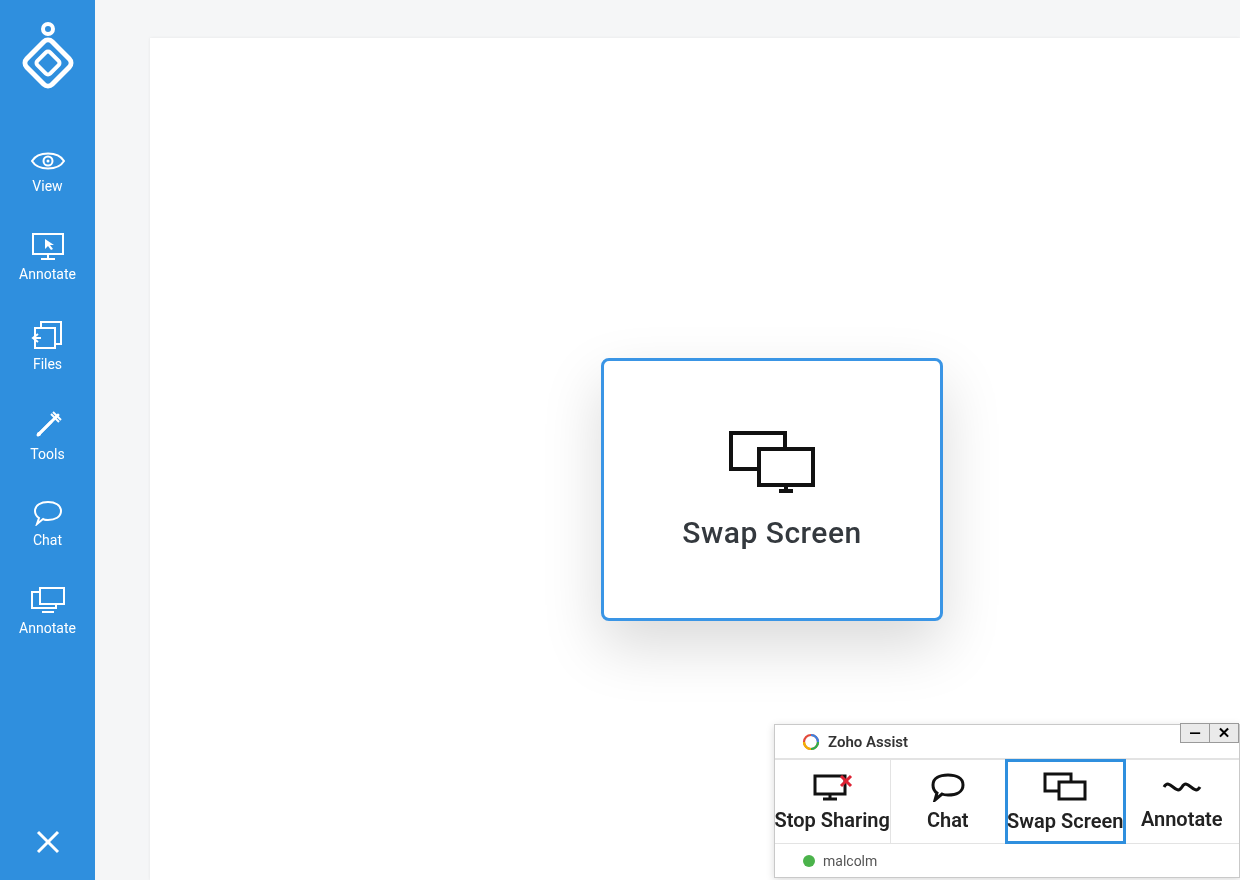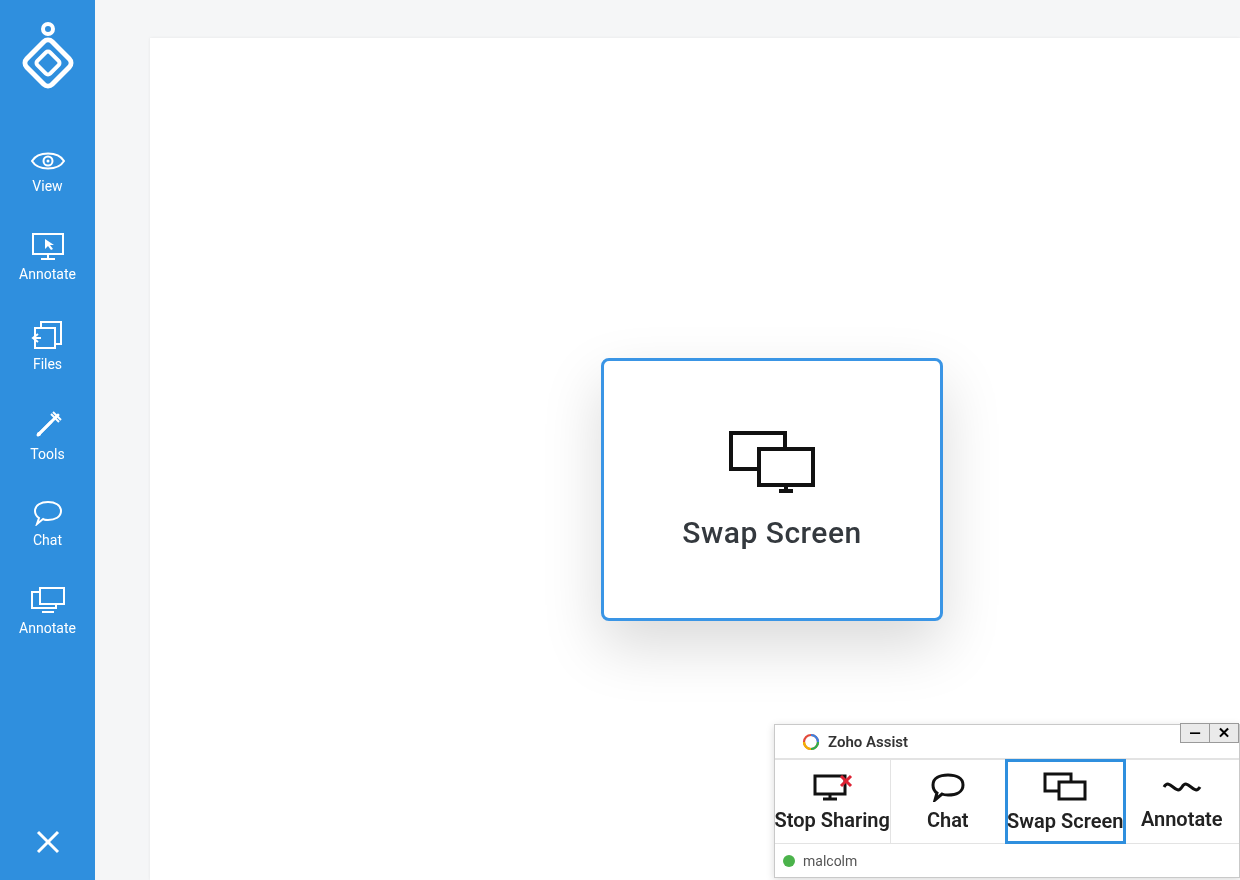--- a/index.html
+++ b/index.html
@@ -115,7 +115,7 @@
   .panel-status {
     height:34px;
     display:flex; align-items:center;
-    padding-left:8px;
+    padding-left:28px;
     border-top:1px solid #e3e3e3;
     gap:8px;
   }

